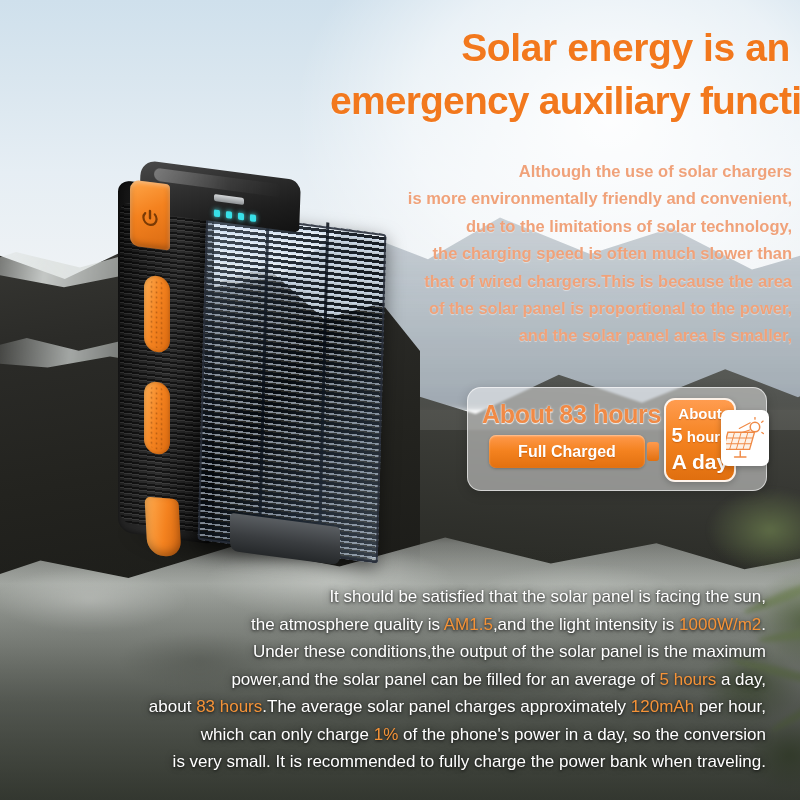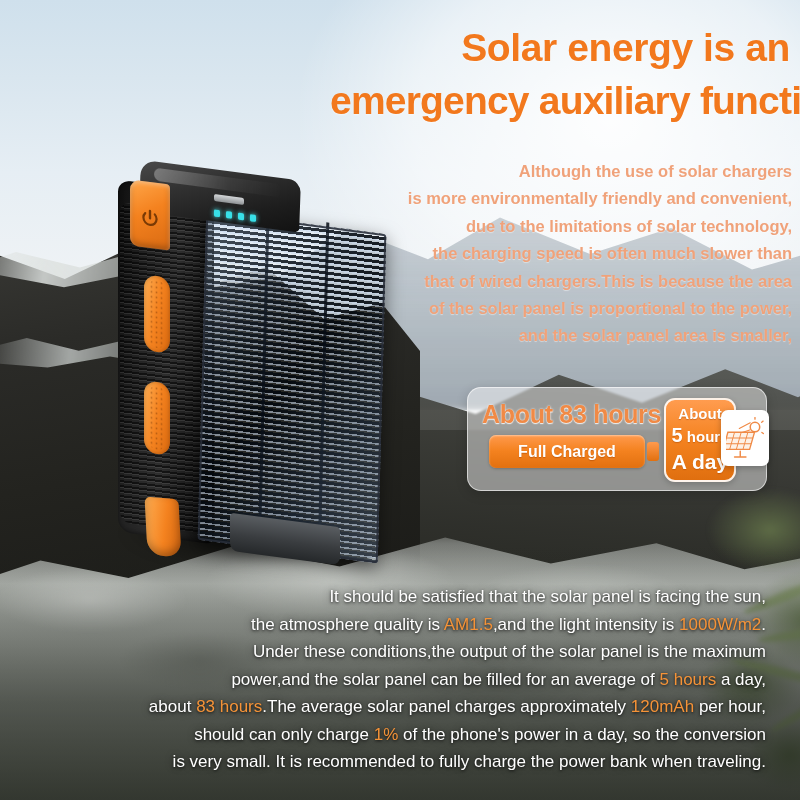--- a/index.html
+++ b/index.html
@@ -501,7 +501,7 @@
       <span>about </span><span class="hi">83 hours</span><span>.The average solar panel charges approximately </span><span class="hi">120mAh</span><span> per hour,</span>
     </span>
     <span class="pb-line">
-      <span>should can only charge </span><span class="hi">1%</span><span> of the phone's power in a day, so the conversion</span>
+      <span>which can only charge </span><span class="hi">1%</span><span> of the phone's power in a day, so the conversion</span>
     </span>
     <span class="pb-line">is very small. It is recommended to fully charge the power bank when traveling.</span>
   </div>

